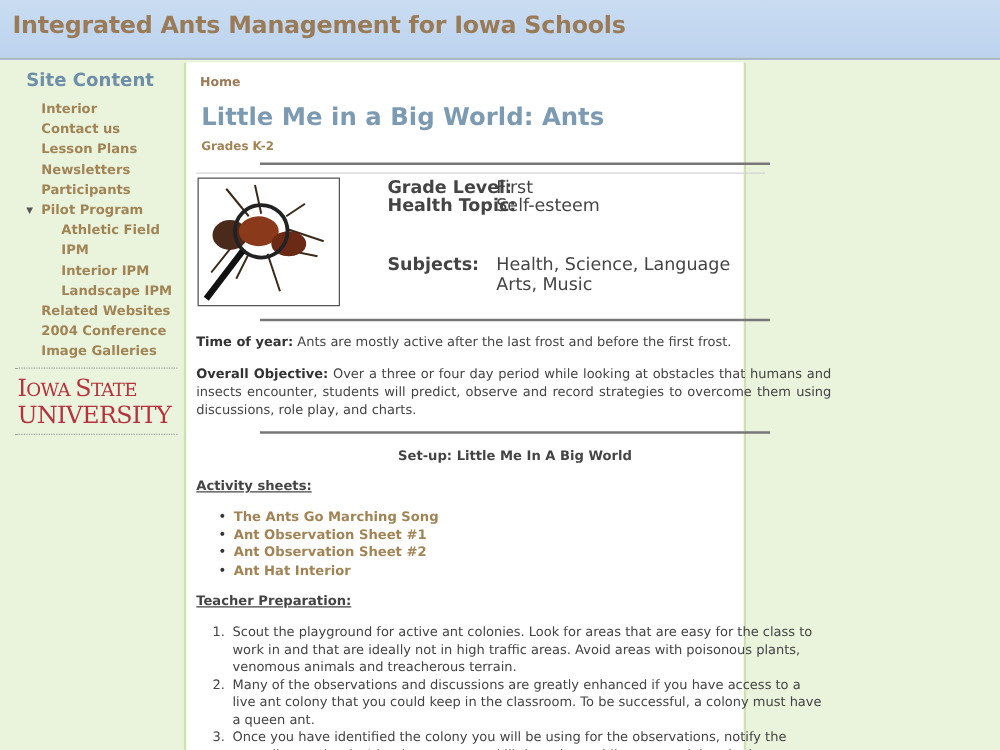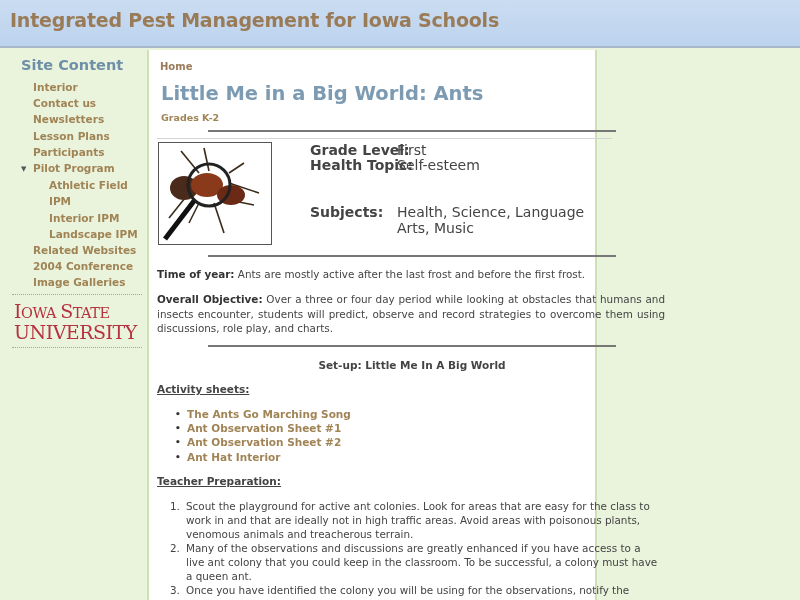--- a/index.html
+++ b/index.html
@@ -53,7 +53,7 @@
 <body>
 
 <div class="header">
-  <h1>Integrated Pest Management for Iowa Schools</h1>
+  <h1>Integrated Ants Management for Iowa Schools</h1>
 </div>
 
 <div class="sidebar">

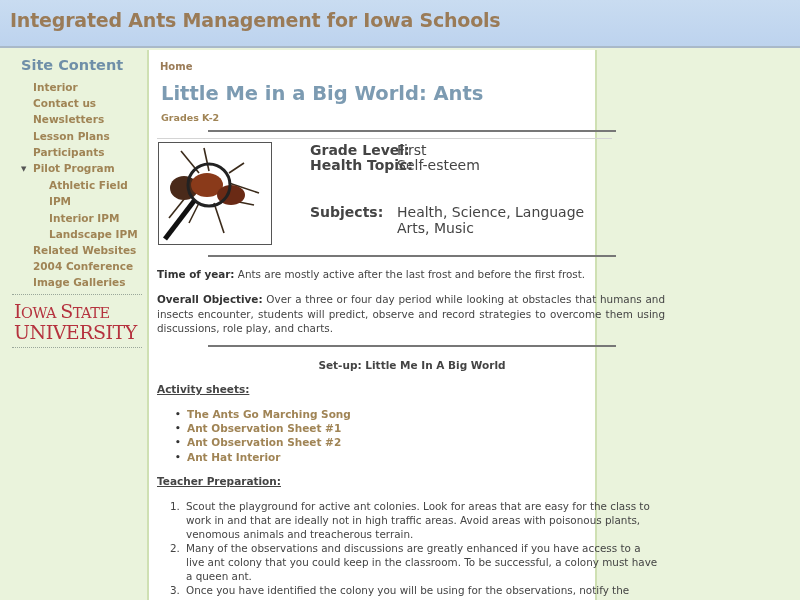--- a/index.html
+++ b/index.html
@@ -61,8 +61,8 @@
   <ul class="nav">
     <li class="l1">Interior</li>
     <li class="l1">Contact us</li>
+    <li class="l1">Lesson Plans</li>
     <li class="l1">Newsletters</li>
-    <li class="l1">Lesson Plans</li>
     <li class="l1">Participants</li>
     <li class="exp"><span class="tri">▼</span><span>Pilot Program</span></li>
     <li class="l2">Athletic Field</li>

